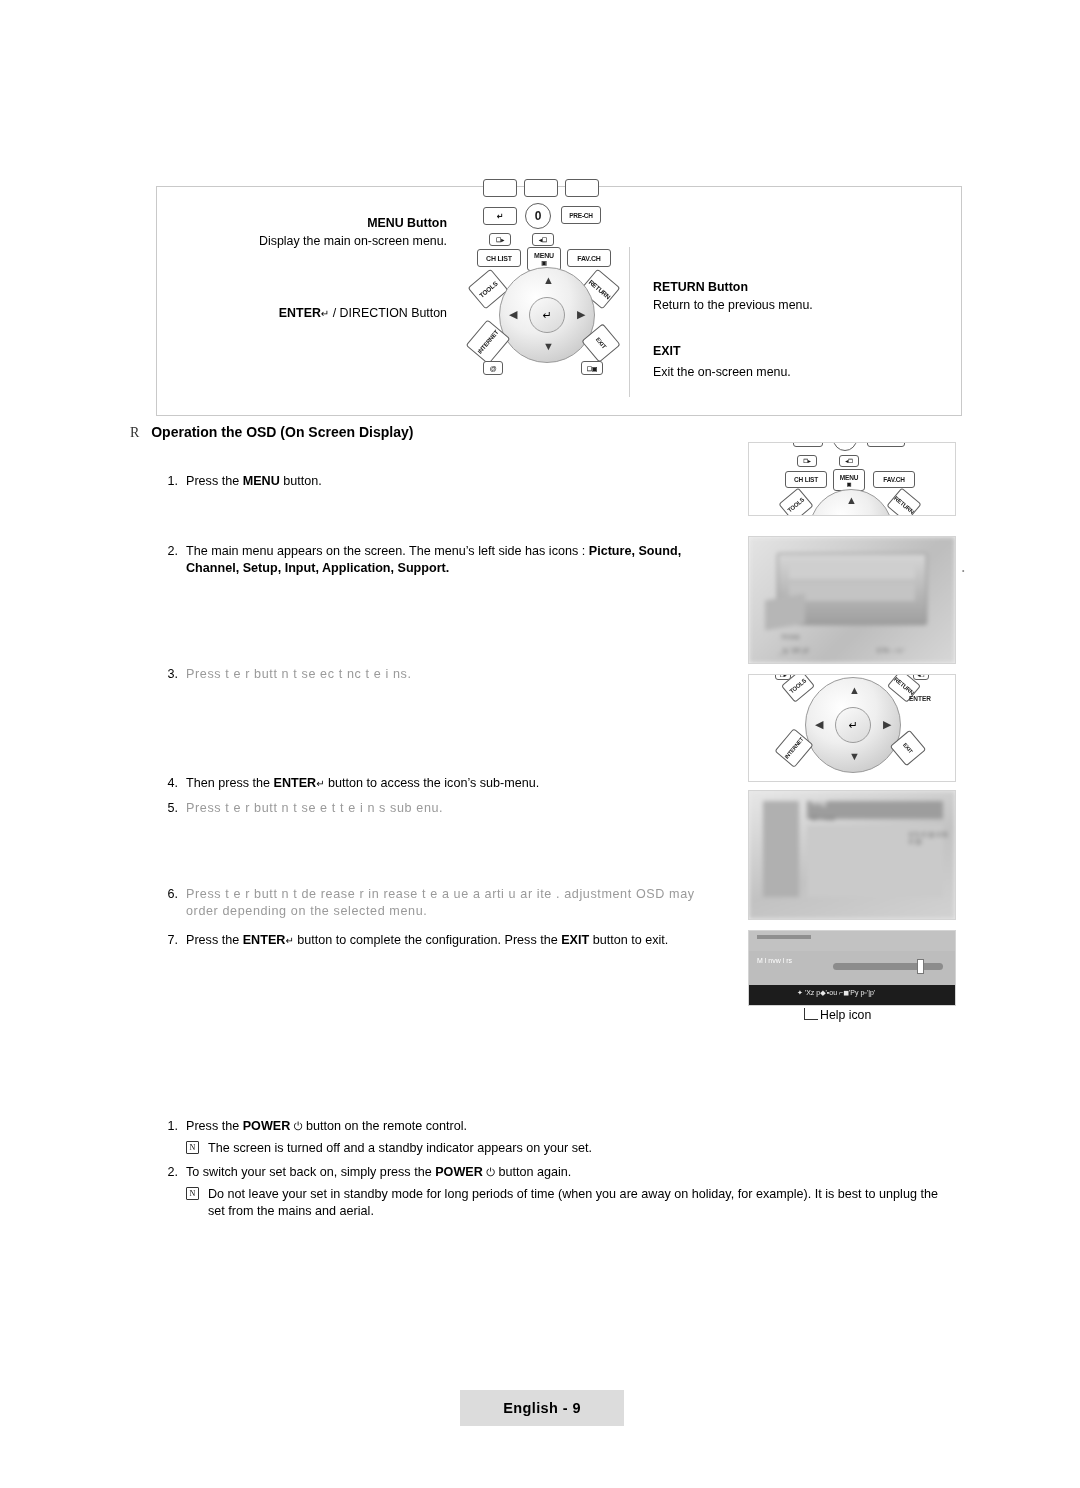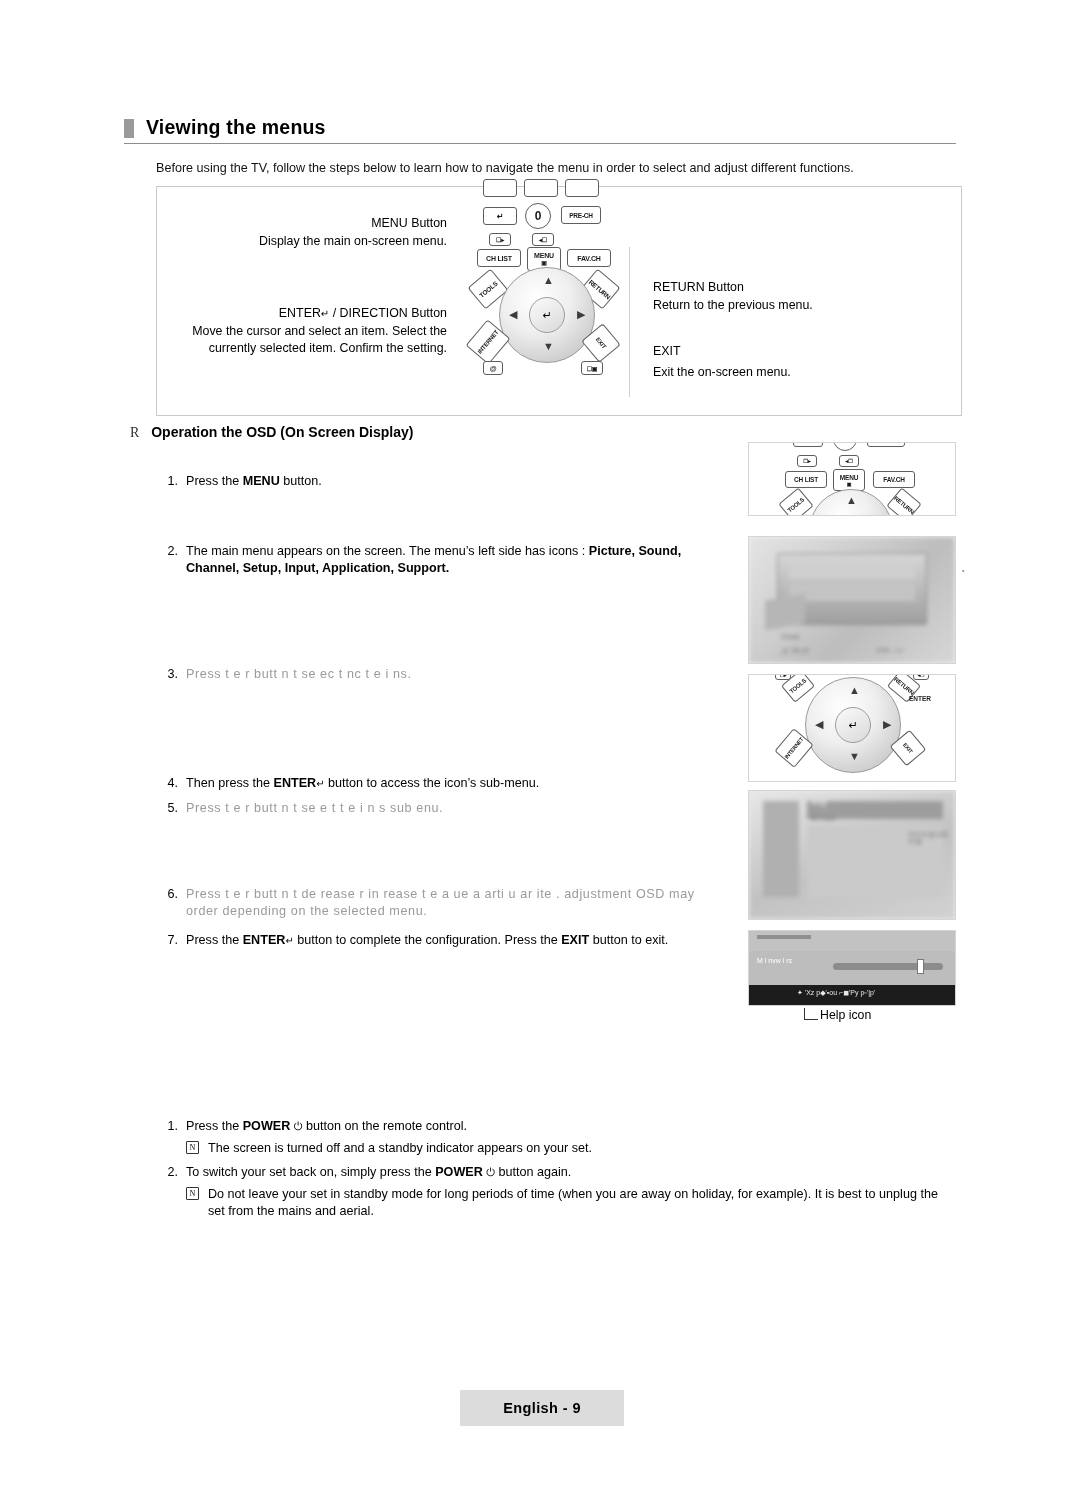--- a/index.html
+++ b/index.html
@@ -138,10 +138,6 @@
 
 <div class="page">
 
-  <div class="section-head" style="top:118px;">
-    <div class="bar"></div>
-    <div class="txt">Viewing the menus</div>
-  </div>
 
   <div class="para" style="left:156px; top:160px; width:790px;">Before using the TV, follow the steps below to learn how to navigate the menu in order to select and adjust different functions.</div>
 

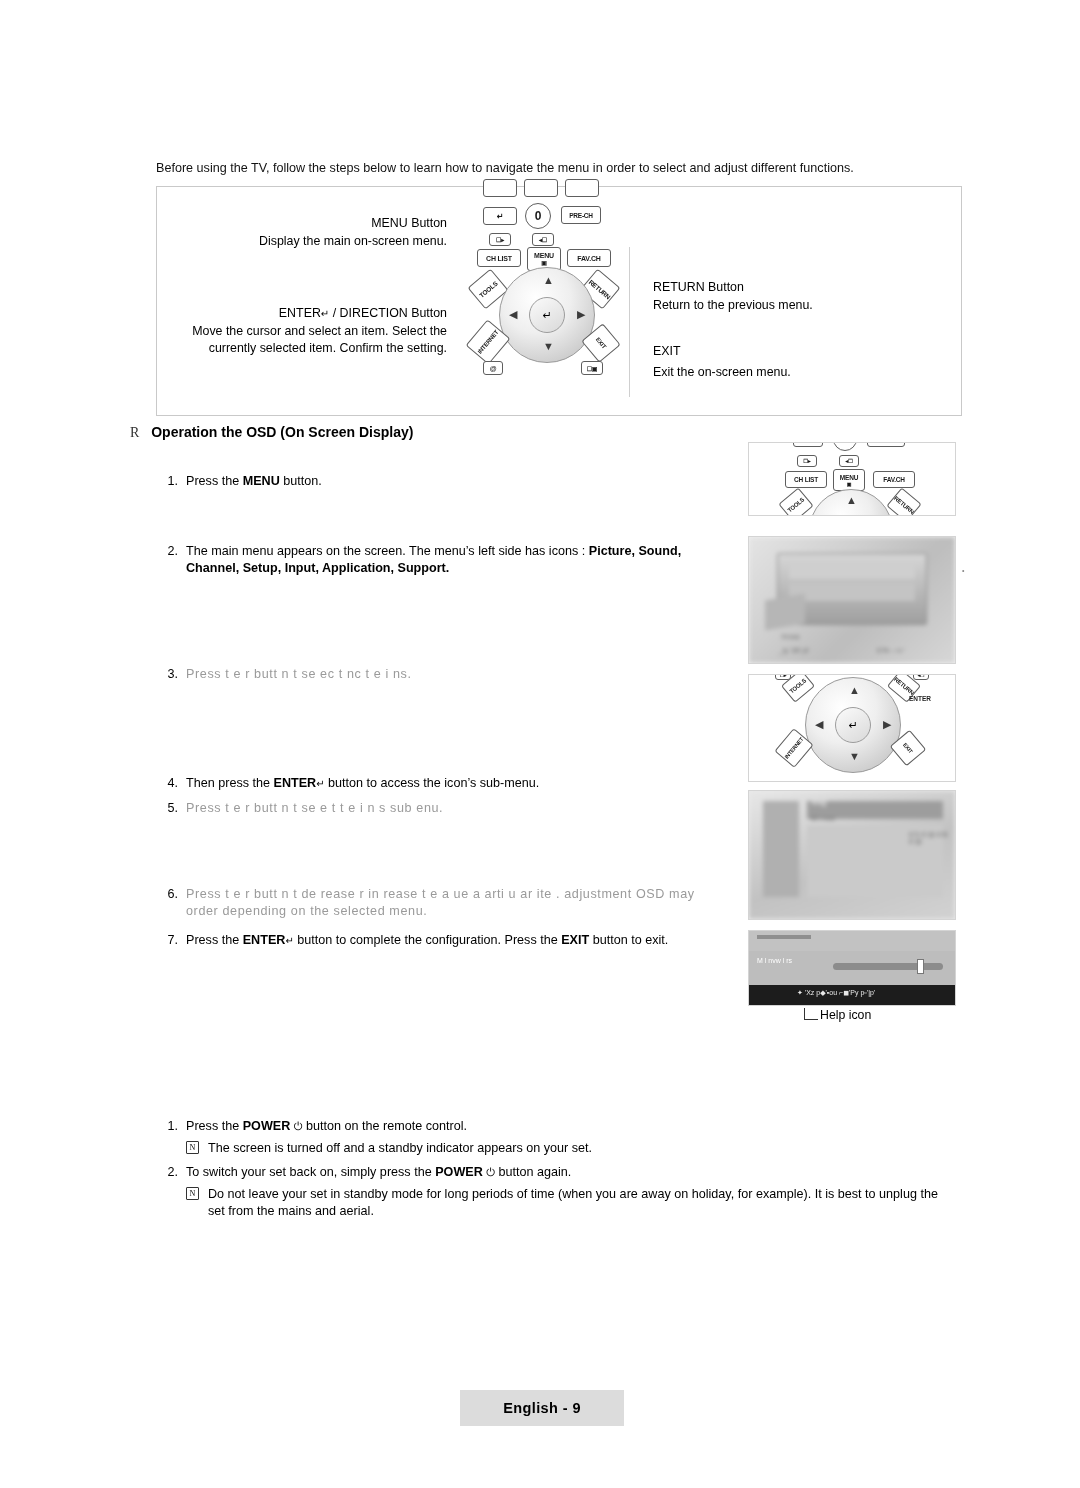--- a/index.html
+++ b/index.html
@@ -139,7 +139,6 @@
 <div class="page">
 
 
-  <div class="para" style="left:156px; top:160px; width:790px;">Before using the TV, follow the steps below to learn how to navigate the menu in order to select and adjust different functions.</div>
 
   <div class="diagram">
     <div class="divider"></div>

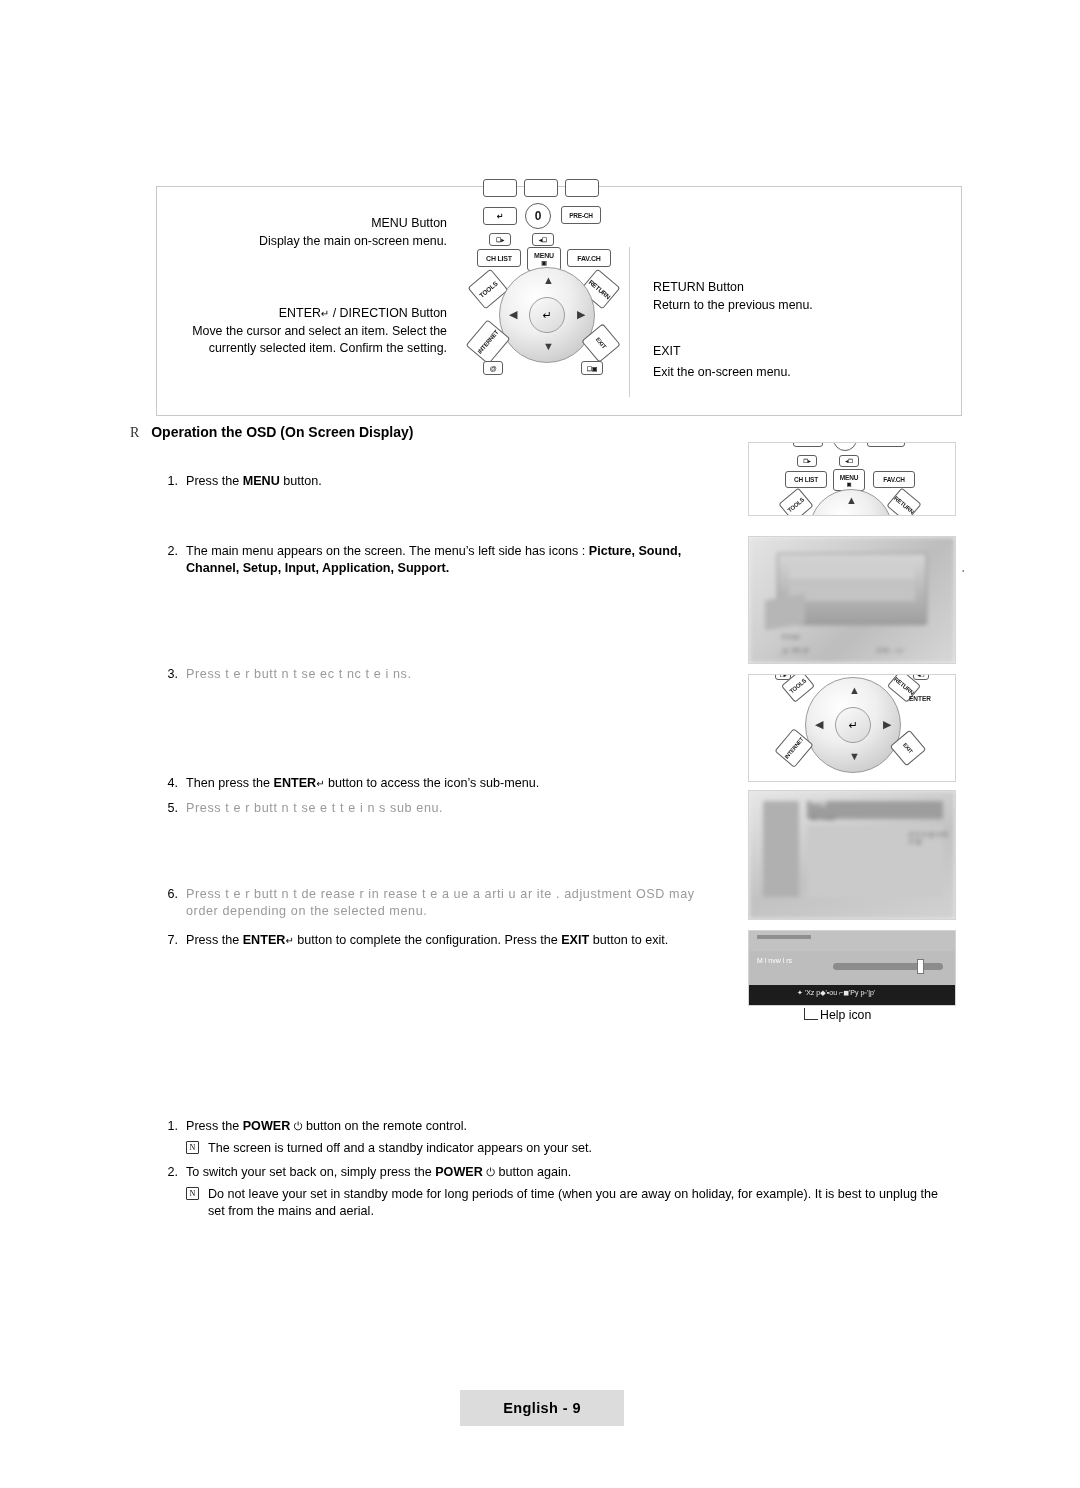--- a/index.html
+++ b/index.html
@@ -50,7 +50,7 @@
     background: #cfcfcf;
   }
   .dlabel { position:absolute; font-size:12.4px; line-height:16.5px; }
-  .dlabel b { font-weight: normal; }
+  .dlabel b { font-weight: bold; }
   .right-al { text-align: right; }
 
   

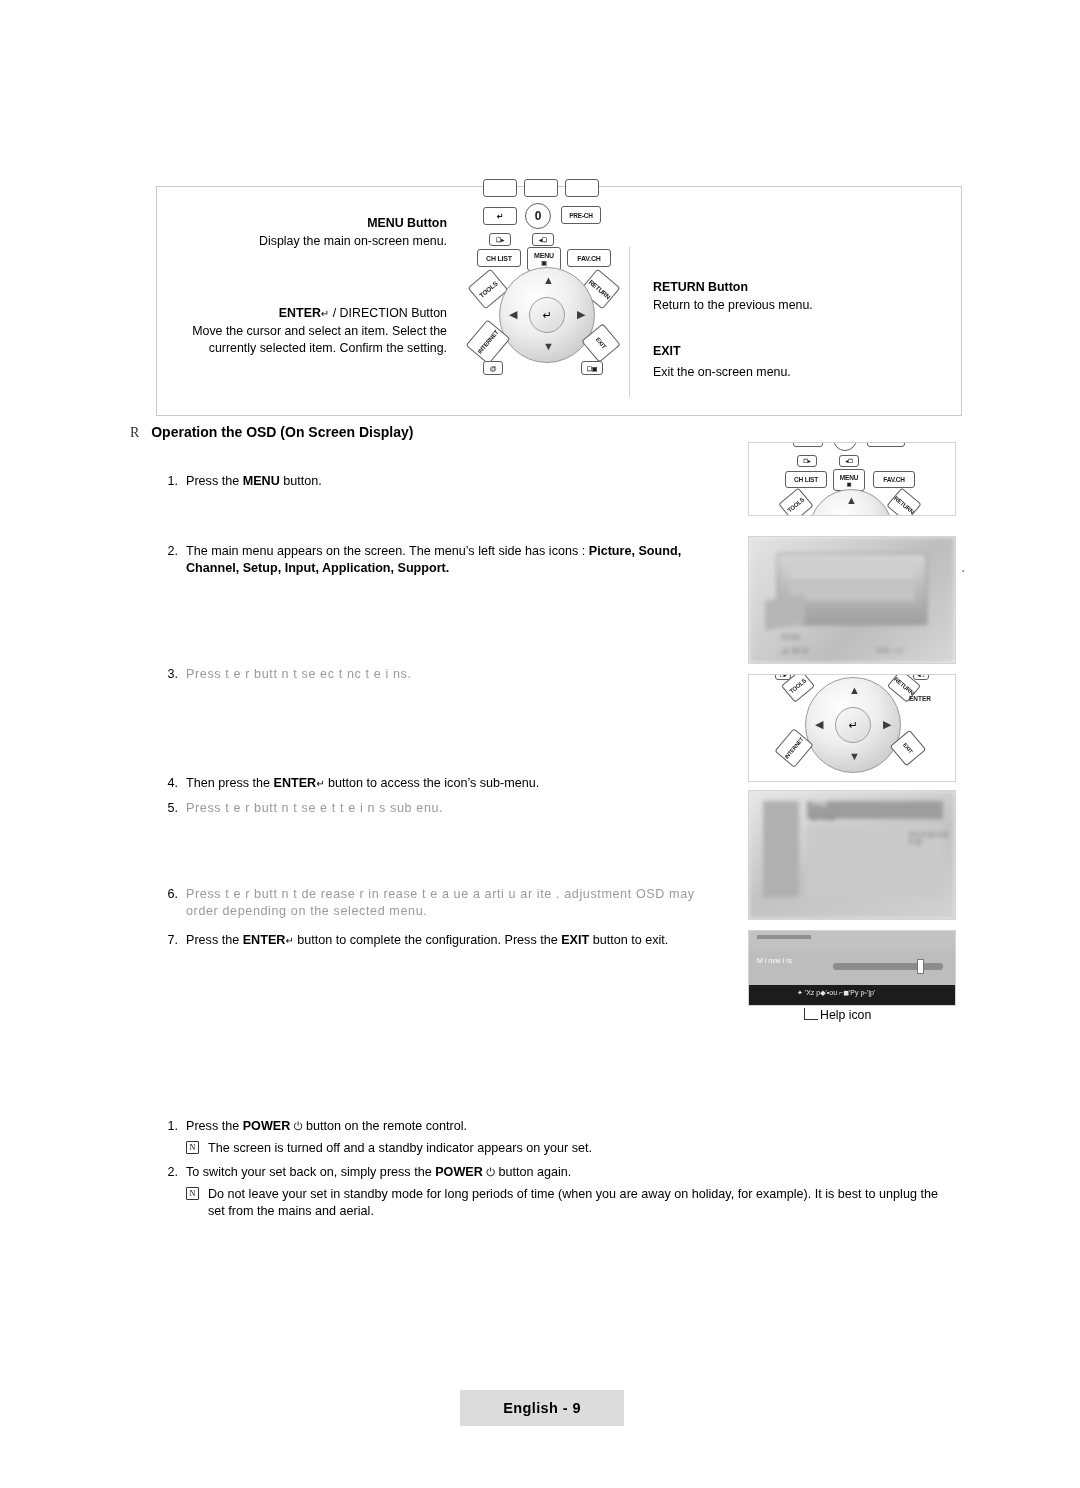--- a/index.html
+++ b/index.html
@@ -151,7 +151,6 @@
     <div class="dlabel right-al" style="left:20px; top:118px; width:270px;">
       <b>ENTER</b><span style="font-size:10px;">↵</span><span> / DIRECTION Button</span>
     </div>
-    <div class="dlabel right-al" style="left:30px; top:136px; width:260px;">Move the cursor and select an item. Select the currently selected item. Confirm the setting.</div>
 
     <div class="dlabel" style="left:496px; top:92px;">
       <b>RETURN Button</b>

